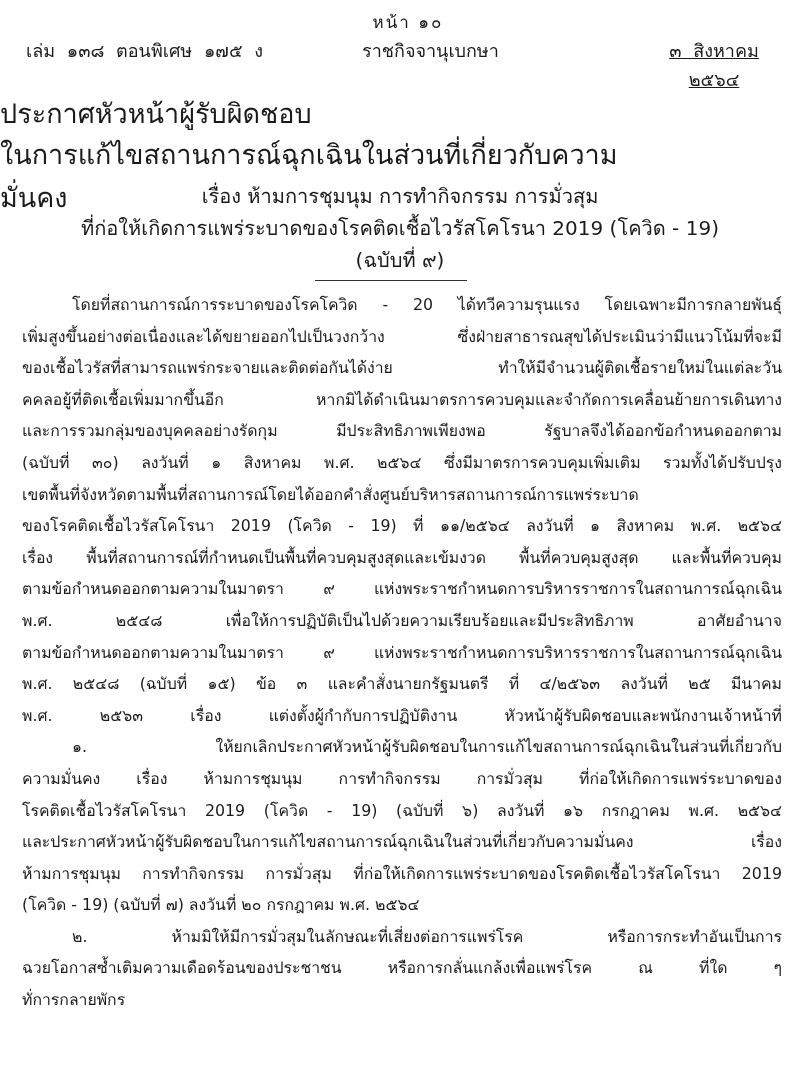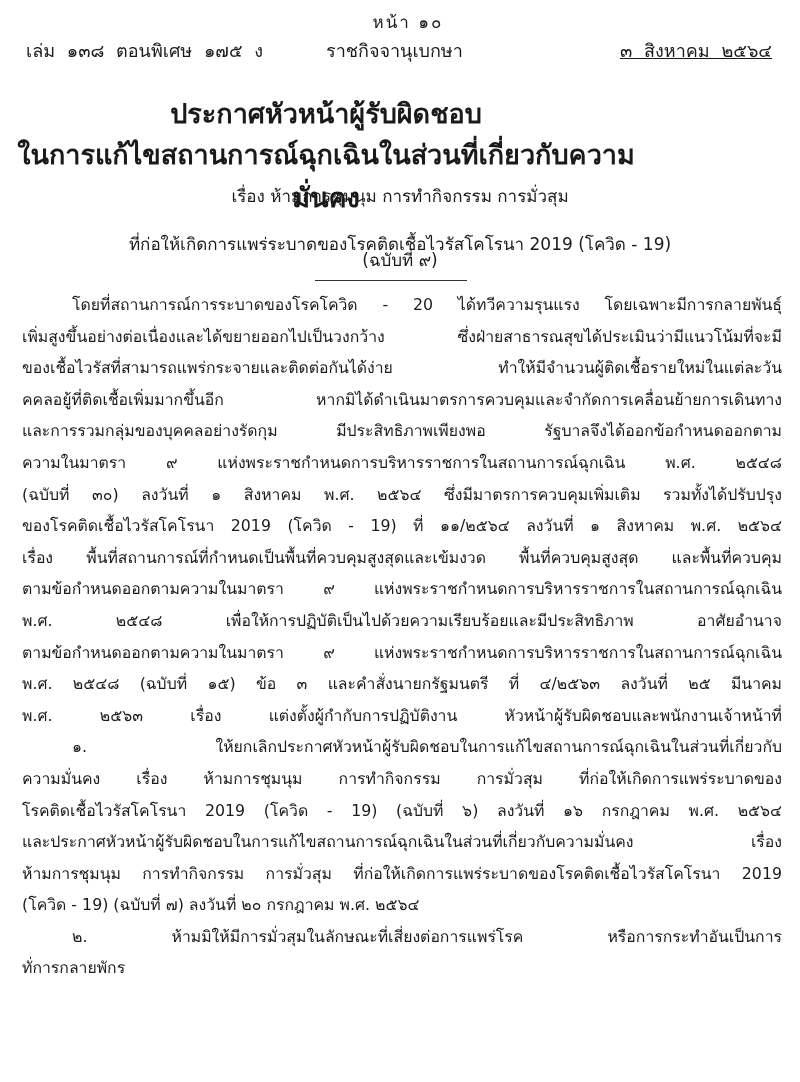--- a/index.html
+++ b/index.html
@@ -18,7 +18,7 @@
     font-size: 18px; display: flex;
   }
   .header-row .vol { width: 300px; word-spacing: 6px; }
-  .header-row .gazette { width: 280px; }
+  .header-row .gazette { width: 280px; margin-left: 36px; }
   .header-row .date { flex: 1; text-align: center; word-spacing: 6px; text-decoration: underline; }
   .title1, .title2 {
     position: absolute; left: 0; width: 652px; text-align: center;

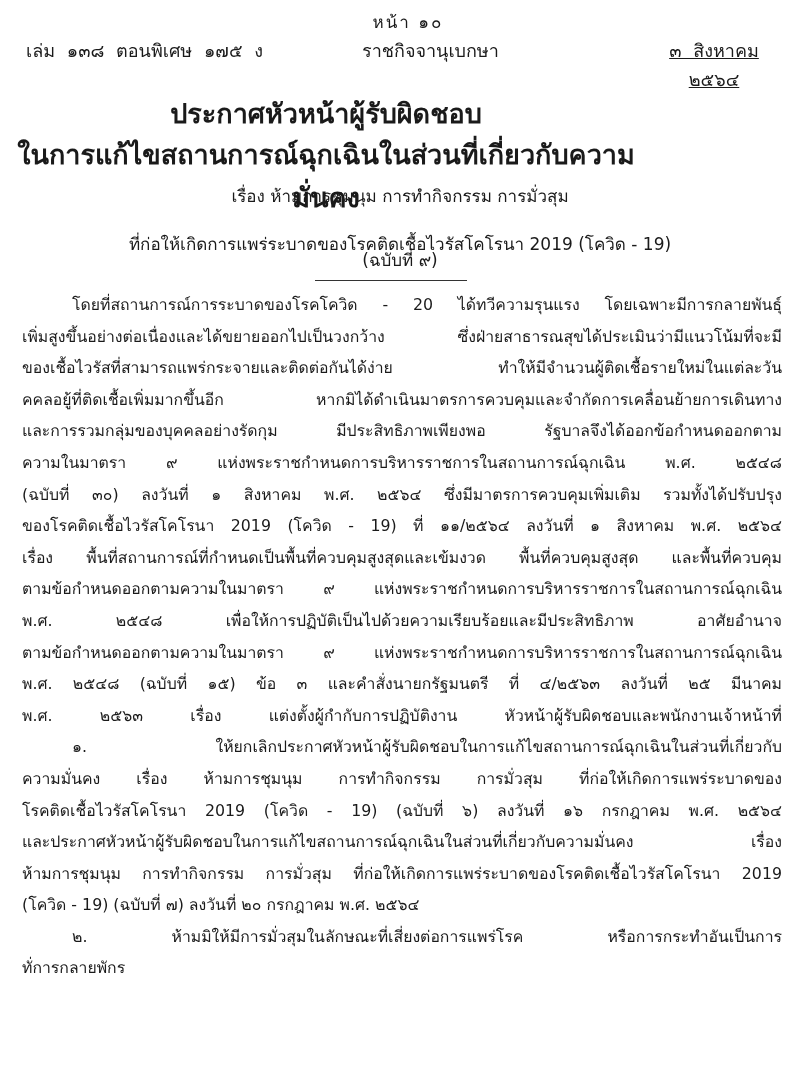--- a/index.html
+++ b/index.html
@@ -21,8 +21,8 @@
   .header-row .gazette { width: 280px; margin-left: 36px; }
   .header-row .date { flex: 1; text-align: center; word-spacing: 6px; text-decoration: underline; }
   .title1, .title2 {
-    position: absolute; left: 0; width: 652px; text-align: center;
-    font-size: 27px; font-weight: bold;
+    position: absolute; left: 0; width: 652px; 
+    font-size: 27px; font-weight: normal;
   }
   .title1 { top: 92px; }
   .title2 { top: 133px; }

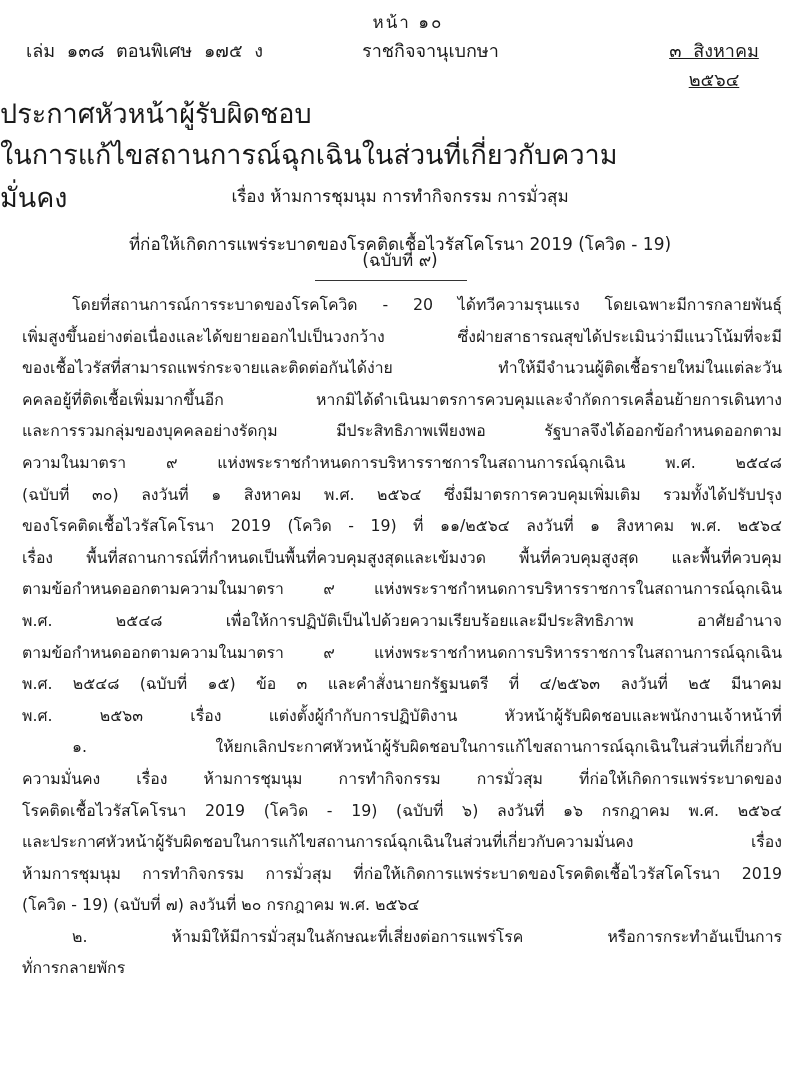--- a/index.html
+++ b/index.html
@@ -28,7 +28,7 @@
   .title2 { top: 133px; }
   .subject {
     position: absolute; left: 0; width: 800px; text-align: center;
-    font-size: 17px; line-height: 32px;
+    font-size: 20px; line-height: 32px;
   }
   .subject.s1 { top: 180px; }
   .subject.s2 { top: 212px; margin-top: 16px; }

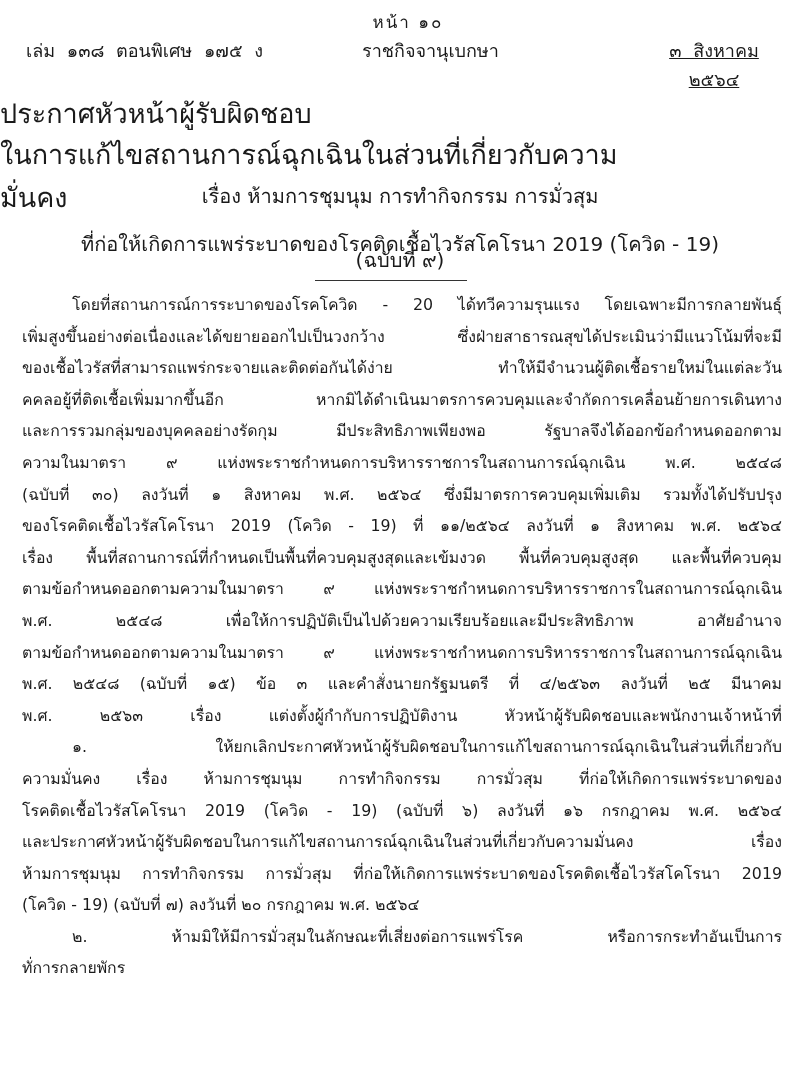--- a/index.html
+++ b/index.html
@@ -31,7 +31,7 @@
     font-size: 20px; line-height: 32px;
   }
   .subject.s1 { top: 180px; }
-  .subject.s2 { top: 212px; margin-top: 16px; }
+  .subject.s2 { top: 212px; }
   .subject.s3 { top: 244px; }
   .divider {
     position: absolute; top: 280px; left: 315px; width: 152px; height: 0;

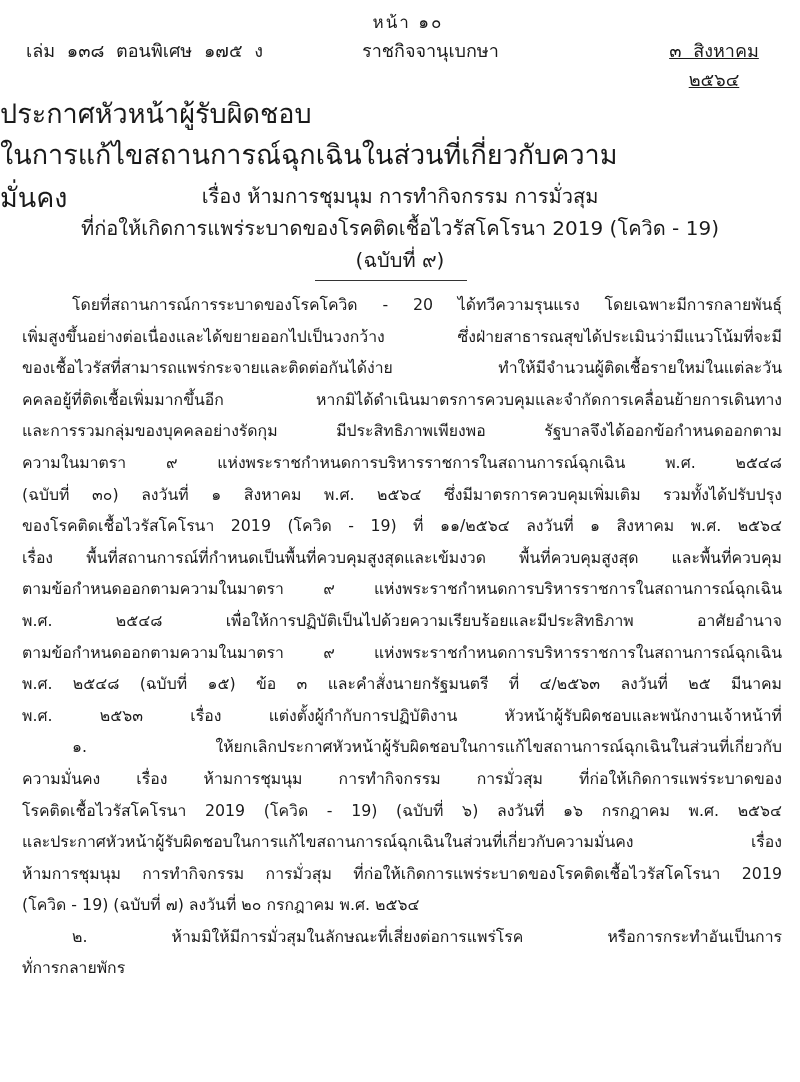--- a/index.html
+++ b/index.html
@@ -73,7 +73,6 @@
     <div class="line">ของเชื้อไวรัสที่สามารถแพร่กระจายและติดต่อกันได้ง่าย  ทำให้มีจำนวนผู้ติดเชื้อรายใหม่ในแต่ละวัน</div>
     <div class="line">คคลอยู้ที่ติดเชื้อเพิ่มมากขึ้นอีก  หากมิได้ดำเนินมาตรการควบคุมและจำกัดการเคลื่อนย้ายการเดินทาง</div>
     <div class="line">และการรวมกลุ่มของบุคคลอย่างรัดกุม  มีประสิทธิภาพเพียงพอ  รัฐบาลจึงได้ออกข้อกำหนดออกตาม</div>
-    <div class="line">ความในมาตรา  ๙  แห่งพระราชกำหนดการบริหารราชการในสถานการณ์ฉุกเฉิน  พ.ศ.  ๒๕๔๘</div>
     <div class="line">(ฉบับที่  ๓๐)  ลงวันที่  ๑  สิงหาคม  พ.ศ.  ๒๕๖๔  ซึ่งมีมาตรการควบคุมเพิ่มเติม  รวมทั้งได้ปรับปรุง</div>
     <div class="line">ของโรคติดเชื้อไวรัสโคโรนา  2019  (โควิด - 19)  ที่  ๑๑/๒๕๖๔  ลงวันที่  ๑  สิงหาคม  พ.ศ.  ๒๕๖๔</div>
     <div class="line">เรื่อง  พื้นที่สถานการณ์ที่กำหนดเป็นพื้นที่ควบคุมสูงสุดและเข้มงวด  พื้นที่ควบคุมสูงสุด  และพื้นที่ควบคุม</div>

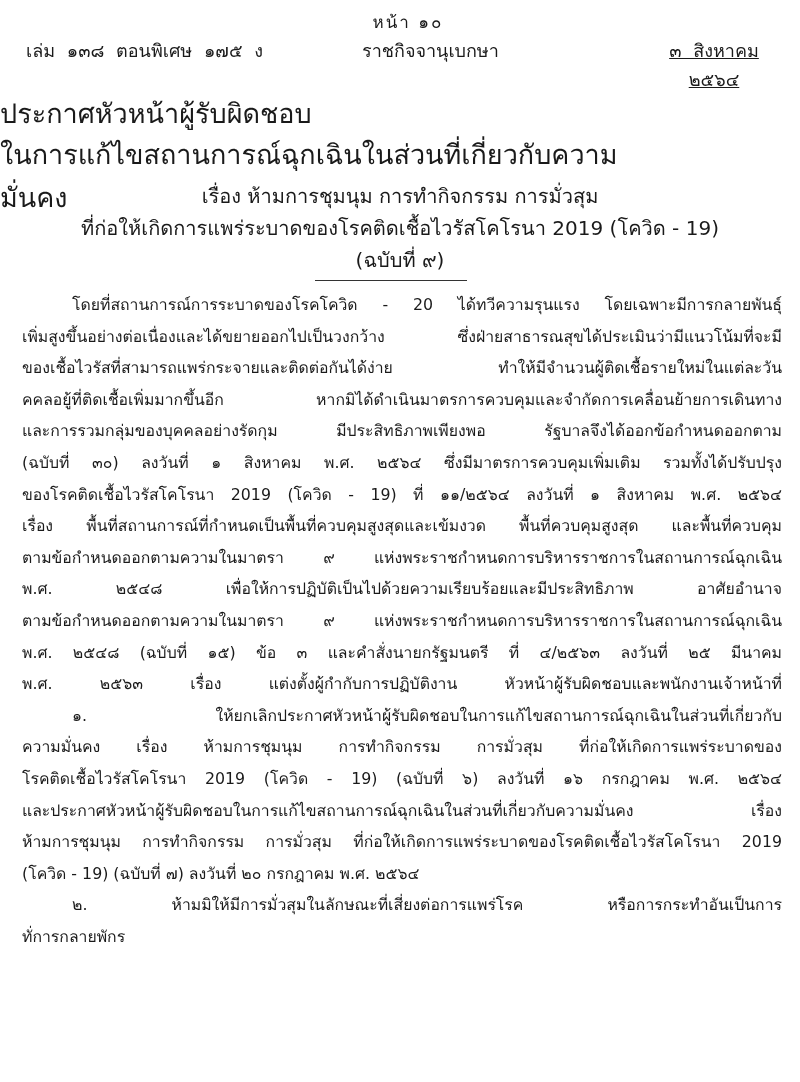--- a/index.html
+++ b/index.html
@@ -74,6 +74,7 @@
     <div class="line">คคลอยู้ที่ติดเชื้อเพิ่มมากขึ้นอีก  หากมิได้ดำเนินมาตรการควบคุมและจำกัดการเคลื่อนย้ายการเดินทาง</div>
     <div class="line">และการรวมกลุ่มของบุคคลอย่างรัดกุม  มีประสิทธิภาพเพียงพอ  รัฐบาลจึงได้ออกข้อกำหนดออกตาม</div>
     <div class="line">(ฉบับที่  ๓๐)  ลงวันที่  ๑  สิงหาคม  พ.ศ.  ๒๕๖๔  ซึ่งมีมาตรการควบคุมเพิ่มเติม  รวมทั้งได้ปรับปรุง</div>
+    <div class="line">เขตพื้นที่จังหวัดตามพื้นที่สถานการณ์โดยได้ออกคำสั่งศูนย์บริหารสถานการณ์การแพร่ระบาด</div>
     <div class="line">ของโรคติดเชื้อไวรัสโคโรนา  2019  (โควิด - 19)  ที่  ๑๑/๒๕๖๔  ลงวันที่  ๑  สิงหาคม  พ.ศ.  ๒๕๖๔</div>
     <div class="line">เรื่อง  พื้นที่สถานการณ์ที่กำหนดเป็นพื้นที่ควบคุมสูงสุดและเข้มงวด  พื้นที่ควบคุมสูงสุด  และพื้นที่ควบคุม</div>
     <div class="line">ตามข้อกำหนดออกตามความในมาตรา  ๙  แห่งพระราชกำหนดการบริหารราชการในสถานการณ์ฉุกเฉิน</div>

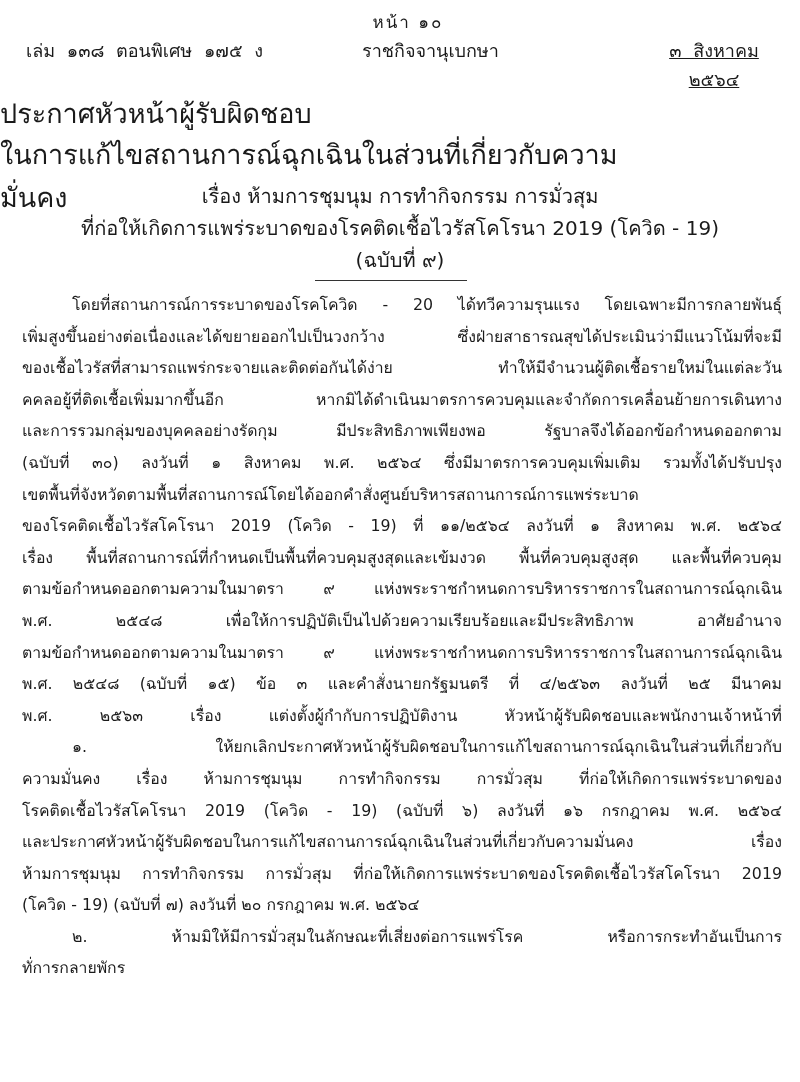--- a/index.html
+++ b/index.html
@@ -93,6 +93,7 @@
   </div>
   <div>
     <div class="line indent">๒.  ห้ามมิให้มีการมั่วสุมในลักษณะที่เสี่ยงต่อการแพร่โรค  หรือการกระทำอันเป็นการ</div>
+    <div class="line">ฉวยโอกาสซ้ำเติมความเดือดร้อนของประชาชน  หรือการกลั่นแกล้งเพื่อแพร่โรค  ณ  ที่ใด ๆ</div>
     <div class="line last">ทั่การกลายพักร</div>
   </div>
 </div>

